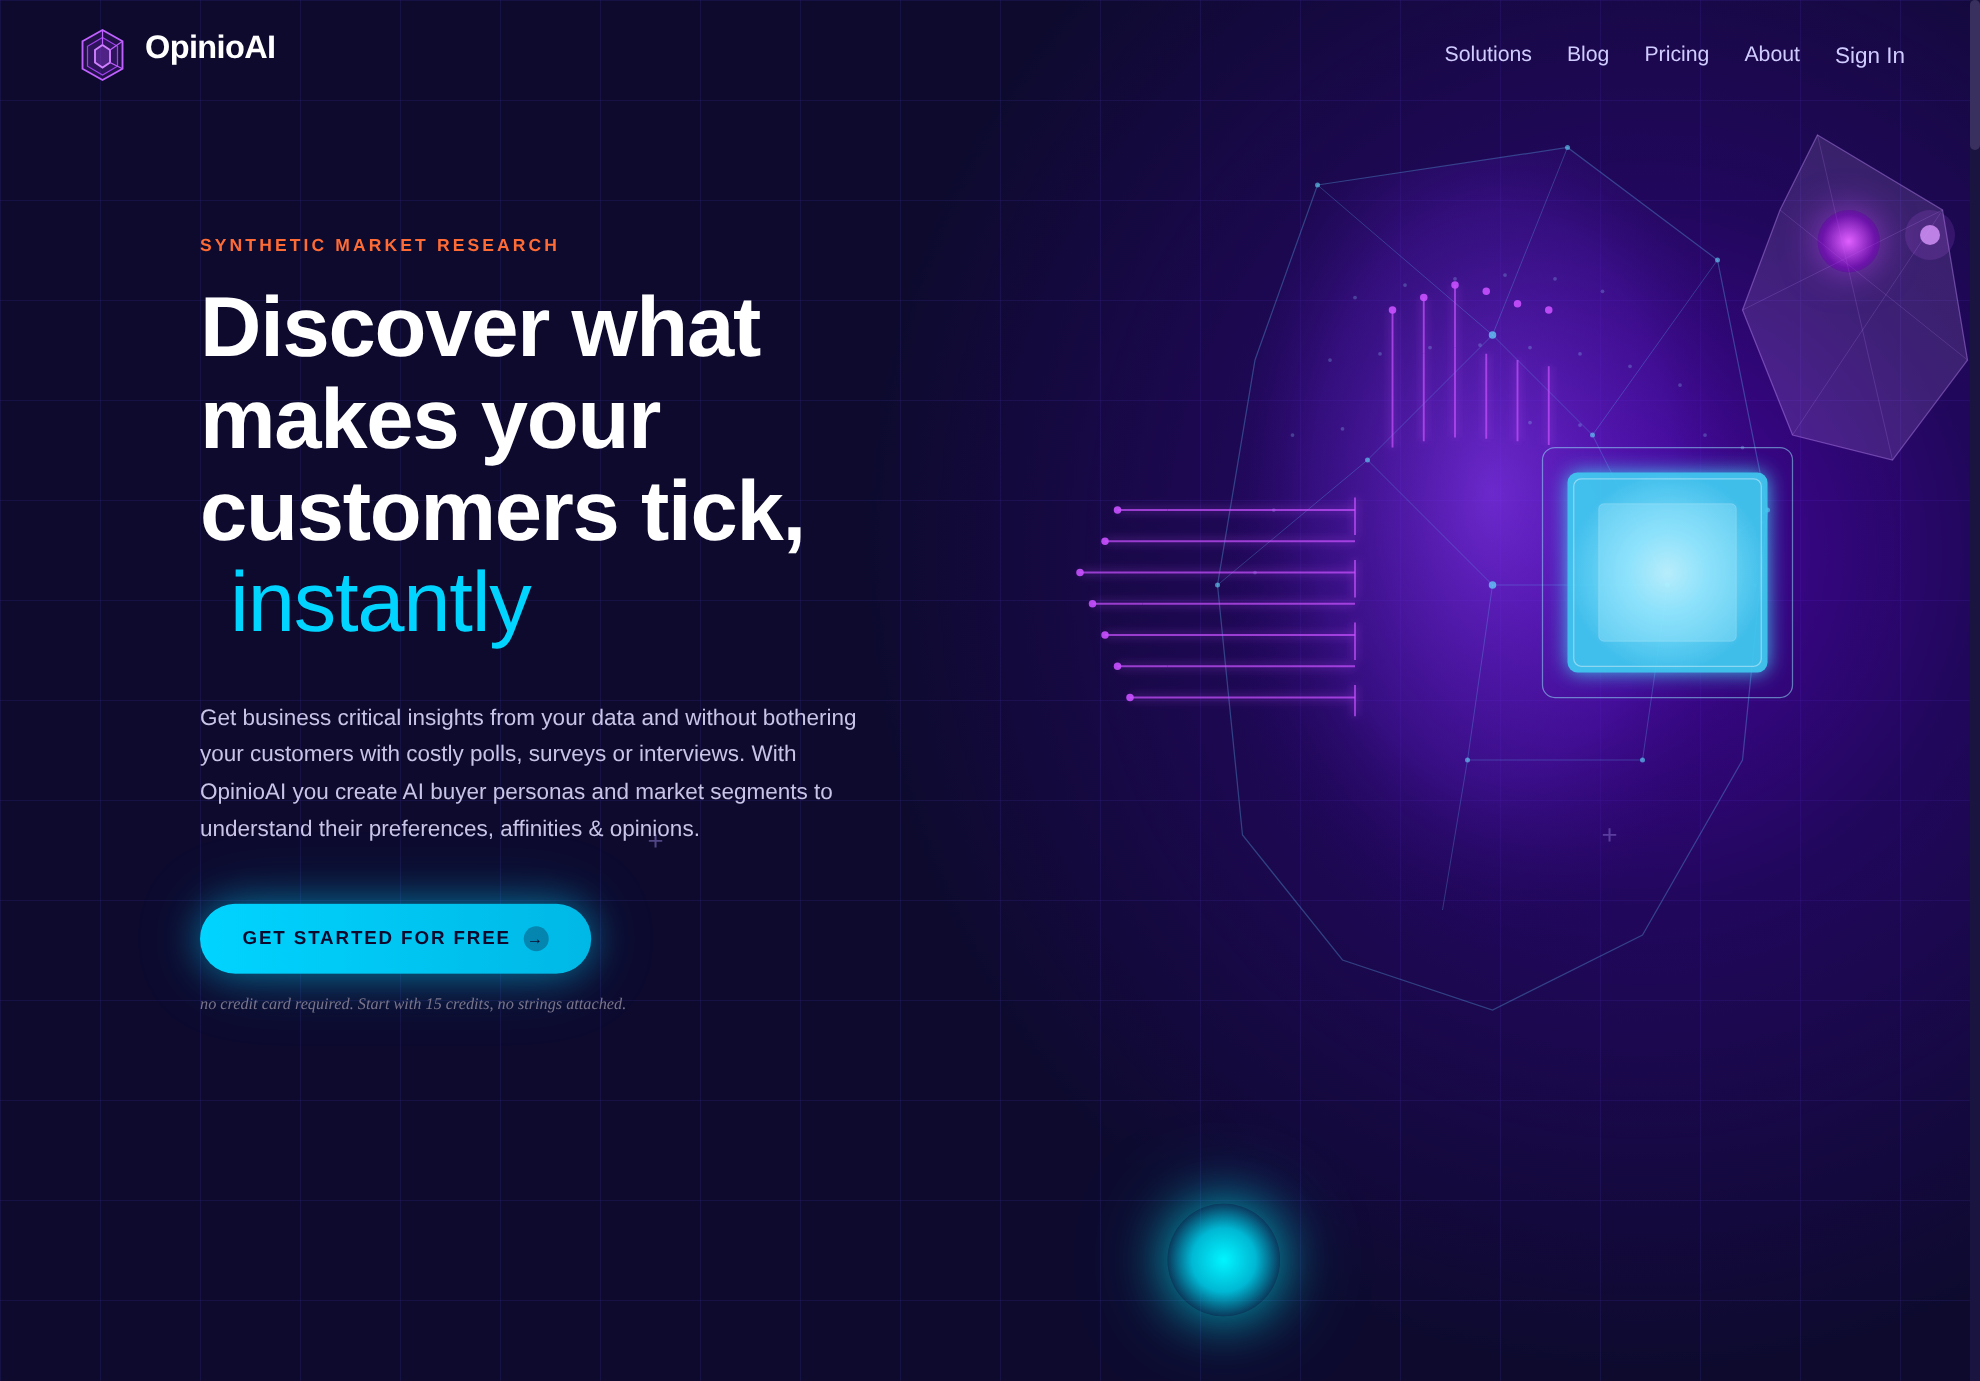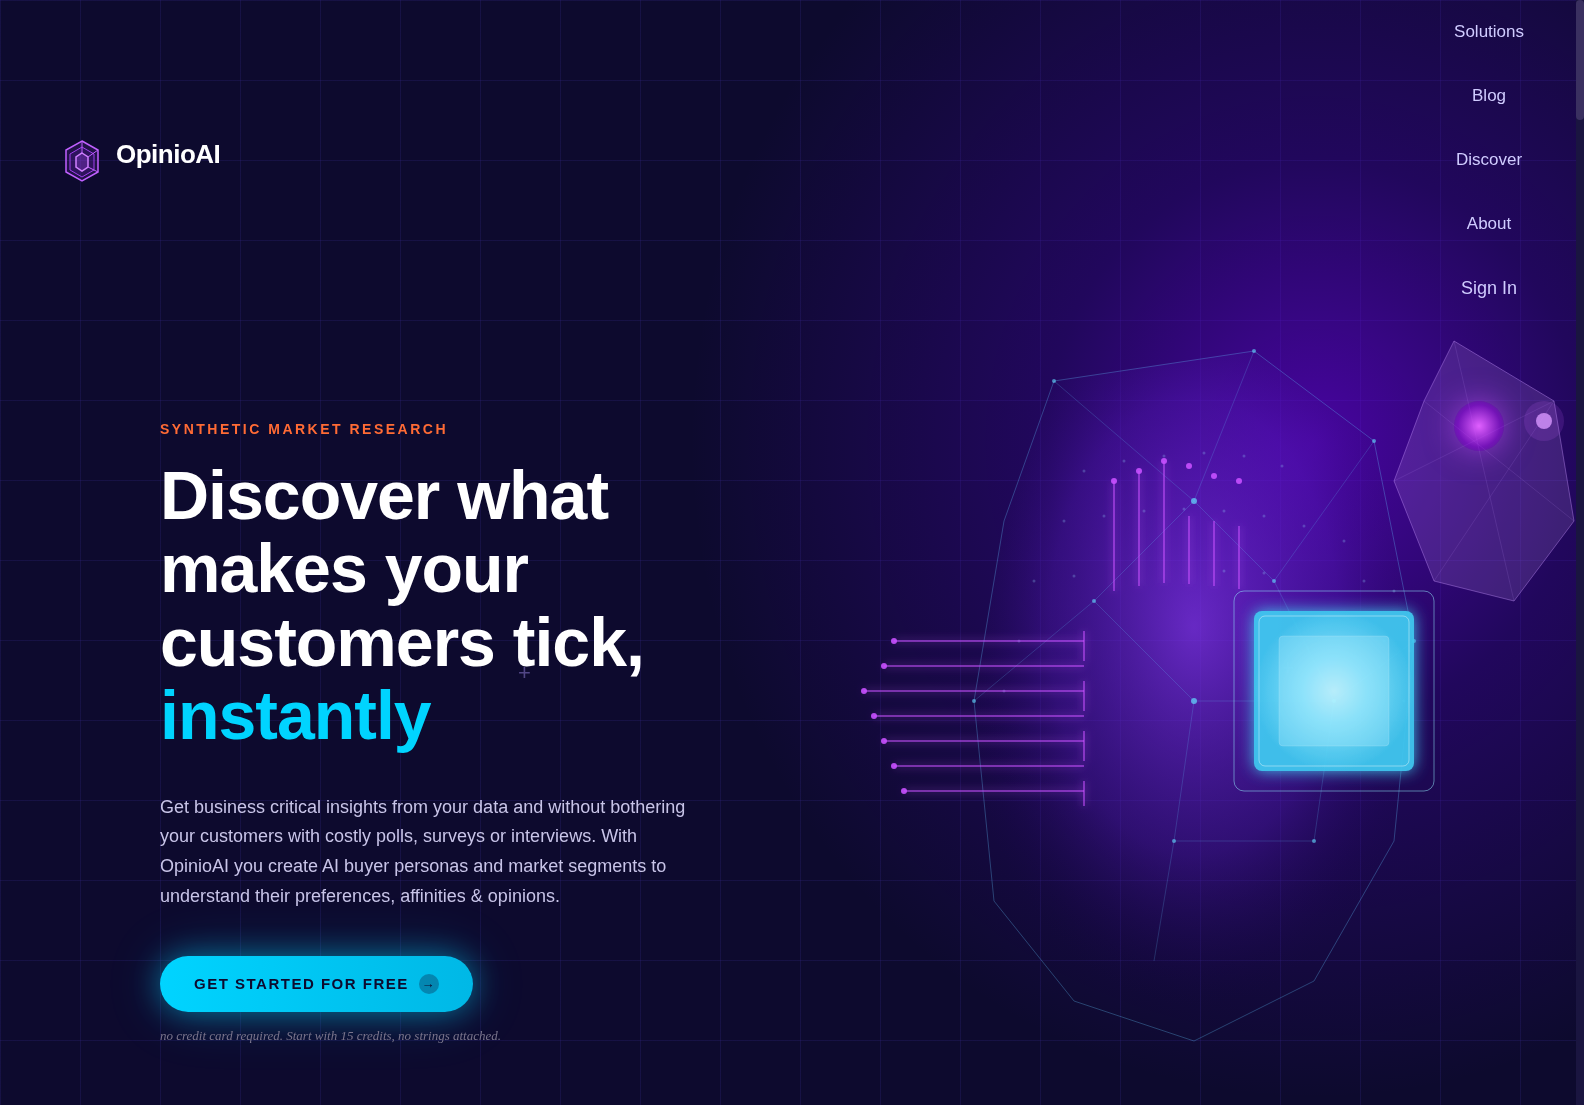--- a/index.html
+++ b/index.html
@@ -70,9 +70,8 @@
 
     .nav-links {
       display: flex;
-      align-items: center;
-      gap: 44px;
-      flex-direction: column;
+      align-items: flex-start;
+      gap: 28px;
     }
 
     .nav-link {

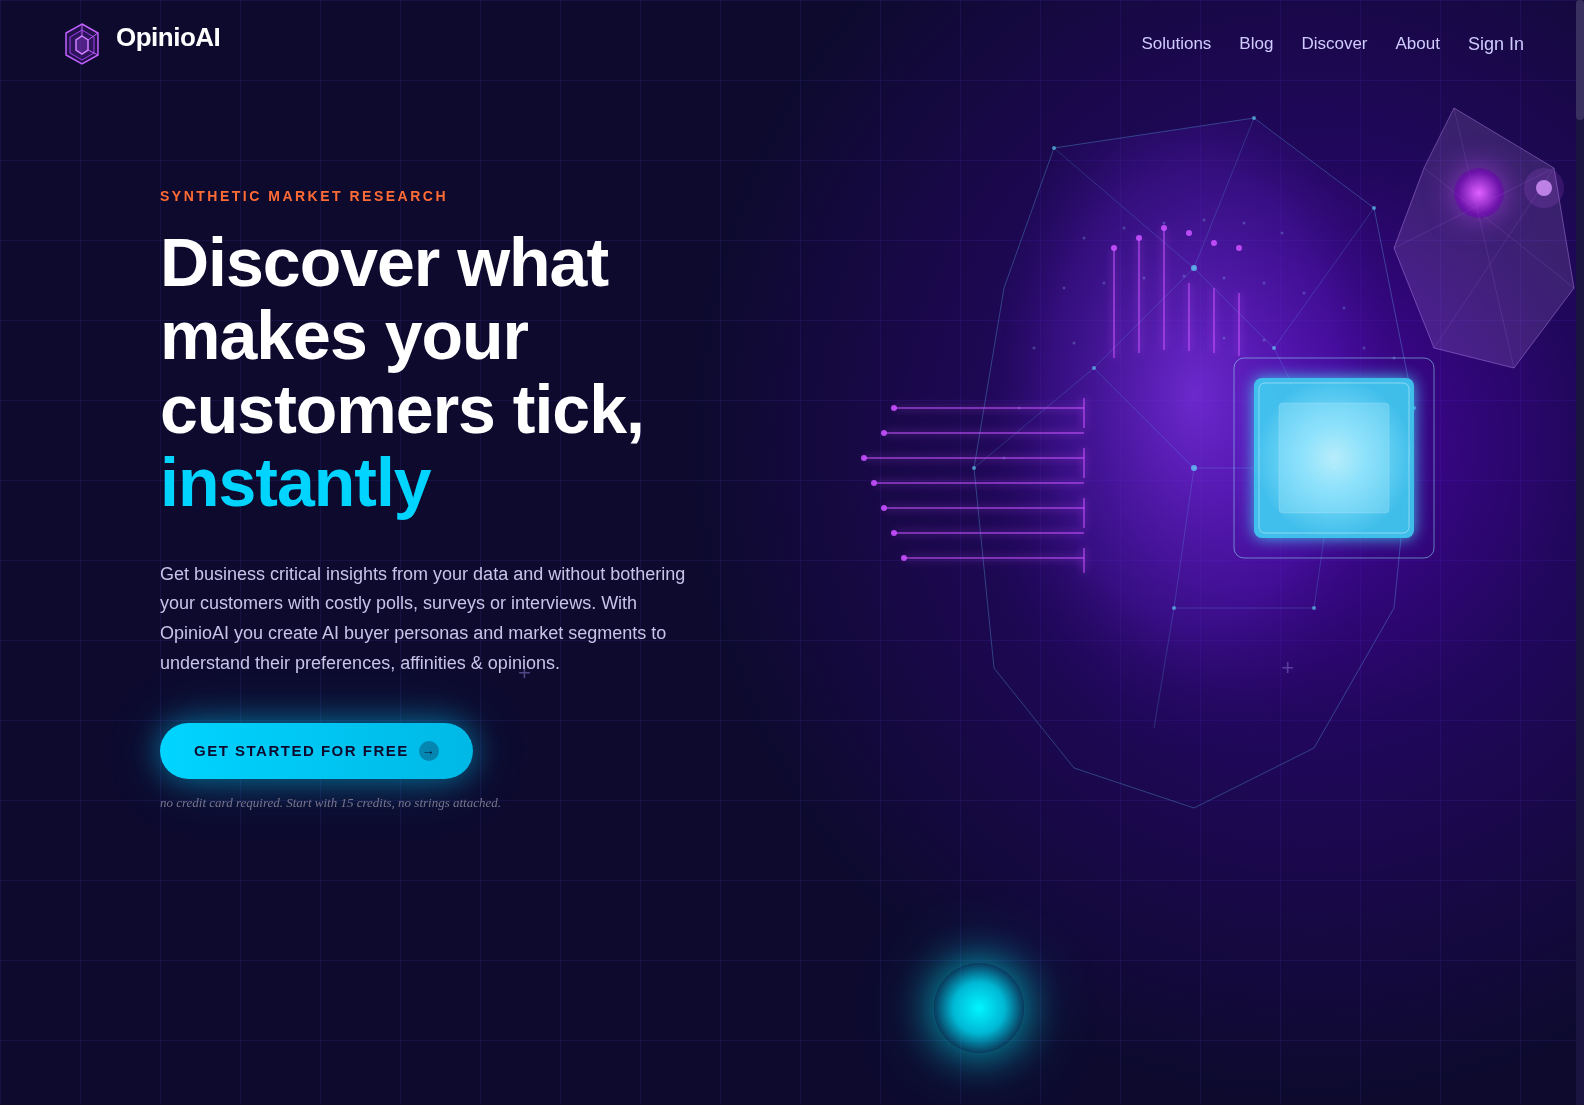--- a/index.html
+++ b/index.html
@@ -271,7 +271,7 @@
   <div class="nav-links">
     <a class="nav-link">Solutions</a>
     <a class="nav-link">Blog</a>
-    <a class="nav-link">Discover</a>
+    <a class="nav-link">Pricing</a>
     <a class="nav-link">About</a>
     <span class="nav-signin">Sign In</span>
   </div>

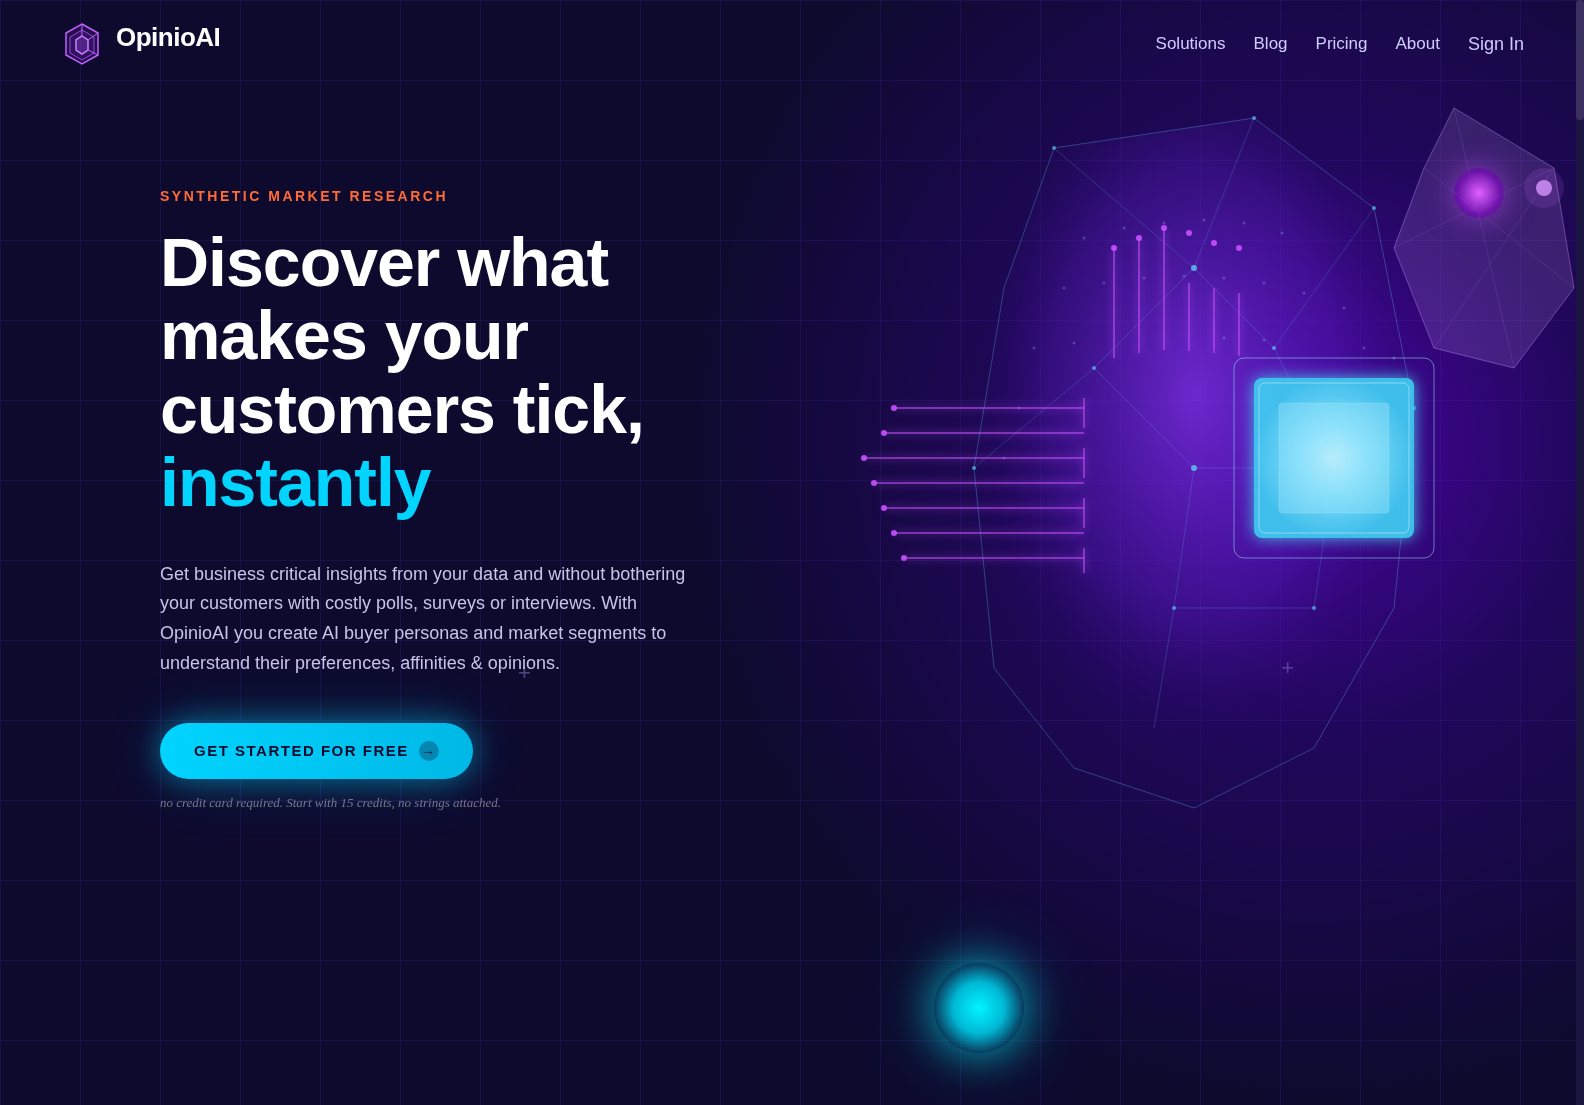--- a/index.html
+++ b/index.html
@@ -127,9 +127,10 @@
     .hero-title-accent {
       color: #00d4ff;
       font-size: 68px;
-      font-weight: 700;
+      font-weight: 400;
       line-height: 1.08;
       letter-spacing: -1px;
+      padding-left: 24px;
     }
 
     .hero-description {

